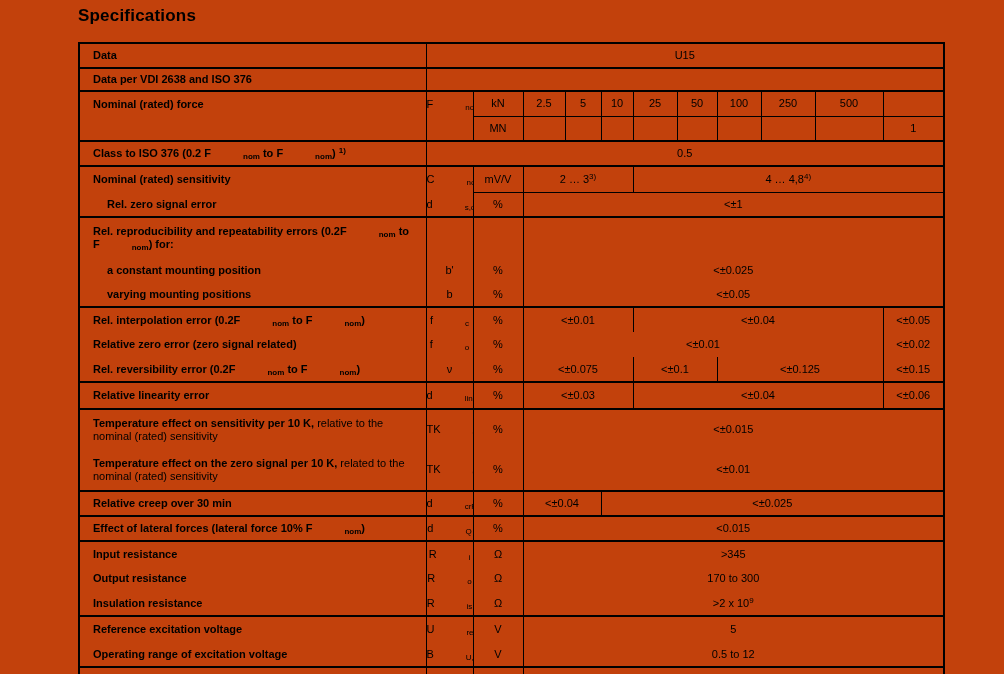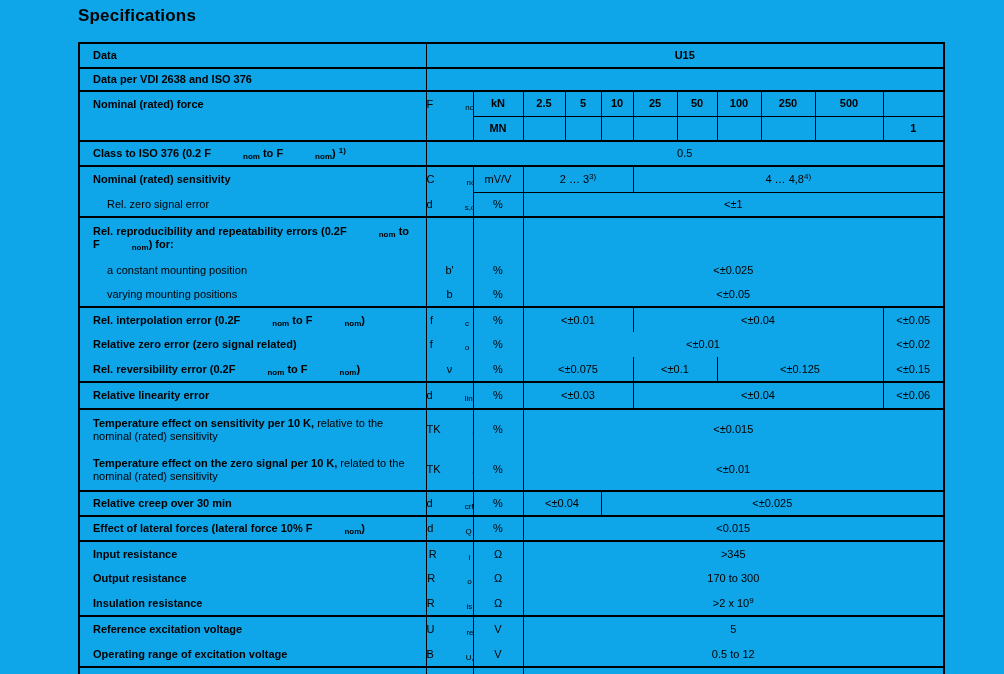--- a/index.html
+++ b/index.html
@@ -3,7 +3,7 @@
 <meta charset="utf-8">
 <style>
   html,body{margin:0;padding:0;background:#fff;}
-  #page{position:relative;width:1004px;height:674px;overflow:hidden;background:#0ea5e9;color:#000;
+  #page{position:relative;width:1004px;height:674px;overflow:hidden;background:#c2410c;color:#000;
         font-family:"Liberation Sans",sans-serif;}
   #title{position:absolute;left:78px;top:6px;font-size:17px;font-weight:bold;letter-spacing:.2px;}
   table.spec{position:absolute;left:78px;top:42px;width:865px;border-collapse:collapse;table-layout:fixed;

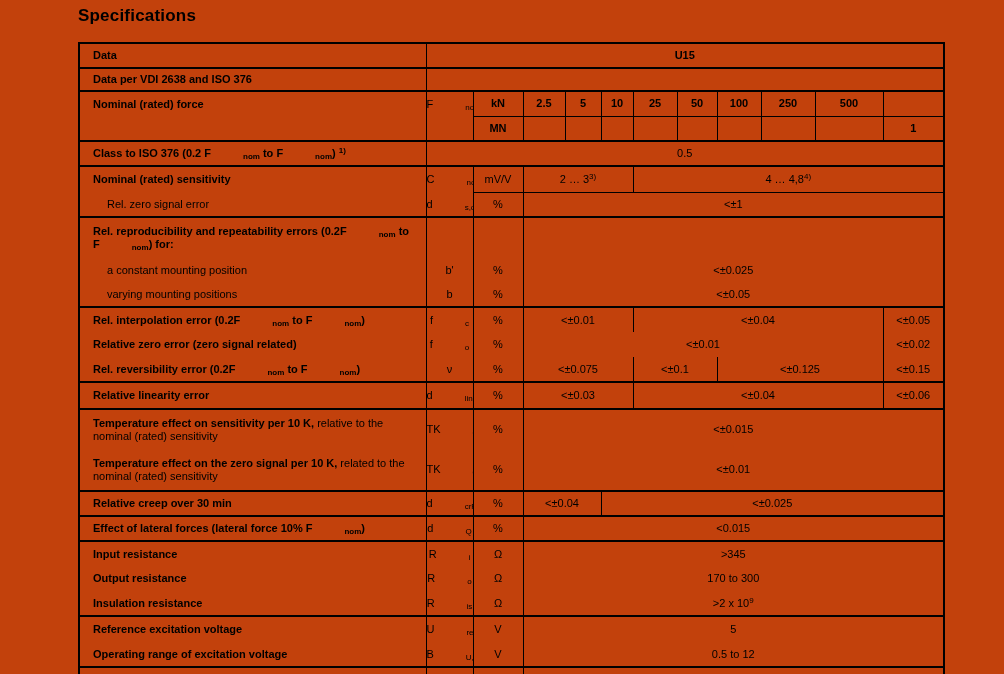--- a/index.html
+++ b/index.html
@@ -13,7 +13,7 @@
   td.lbl.plain{font-weight:normal;}
   td.lbl.indent{padding-left:27px;font-weight:normal;}
   td.sym,td.unit,td.val{text-align:center;}
-  td.unit.b,td.val.b{font-weight:bold;}
+  td.unit.b,td.val.b{font-weight:normal;}
   td.vl{border-left:1px solid #000;}
   tr.sep td{border-top:2px solid #000;}
   td.ht{border-top:1px solid #000;}

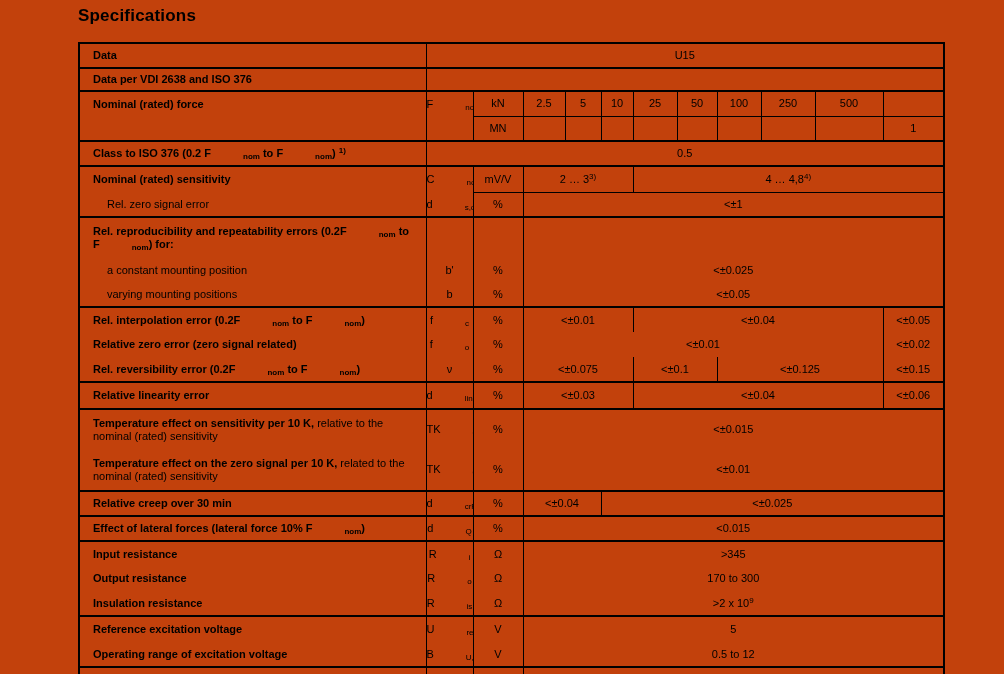--- a/index.html
+++ b/index.html
@@ -11,7 +11,7 @@
   td{font-size:11px;line-height:13px;vertical-align:middle;padding:0;overflow:hidden;}
   td.lbl{font-weight:bold;text-align:left;padding:3px 6px 3px 13px;}
   td.lbl.plain{font-weight:normal;}
-  td.lbl.indent{padding-left:27px;font-weight:normal;}
+  td.lbl.indent{padding-left:27px;font-weight:bold;}
   td.sym,td.unit,td.val{text-align:center;}
   td.unit.b,td.val.b{font-weight:normal;}
   td.vl{border-left:1px solid #000;}

